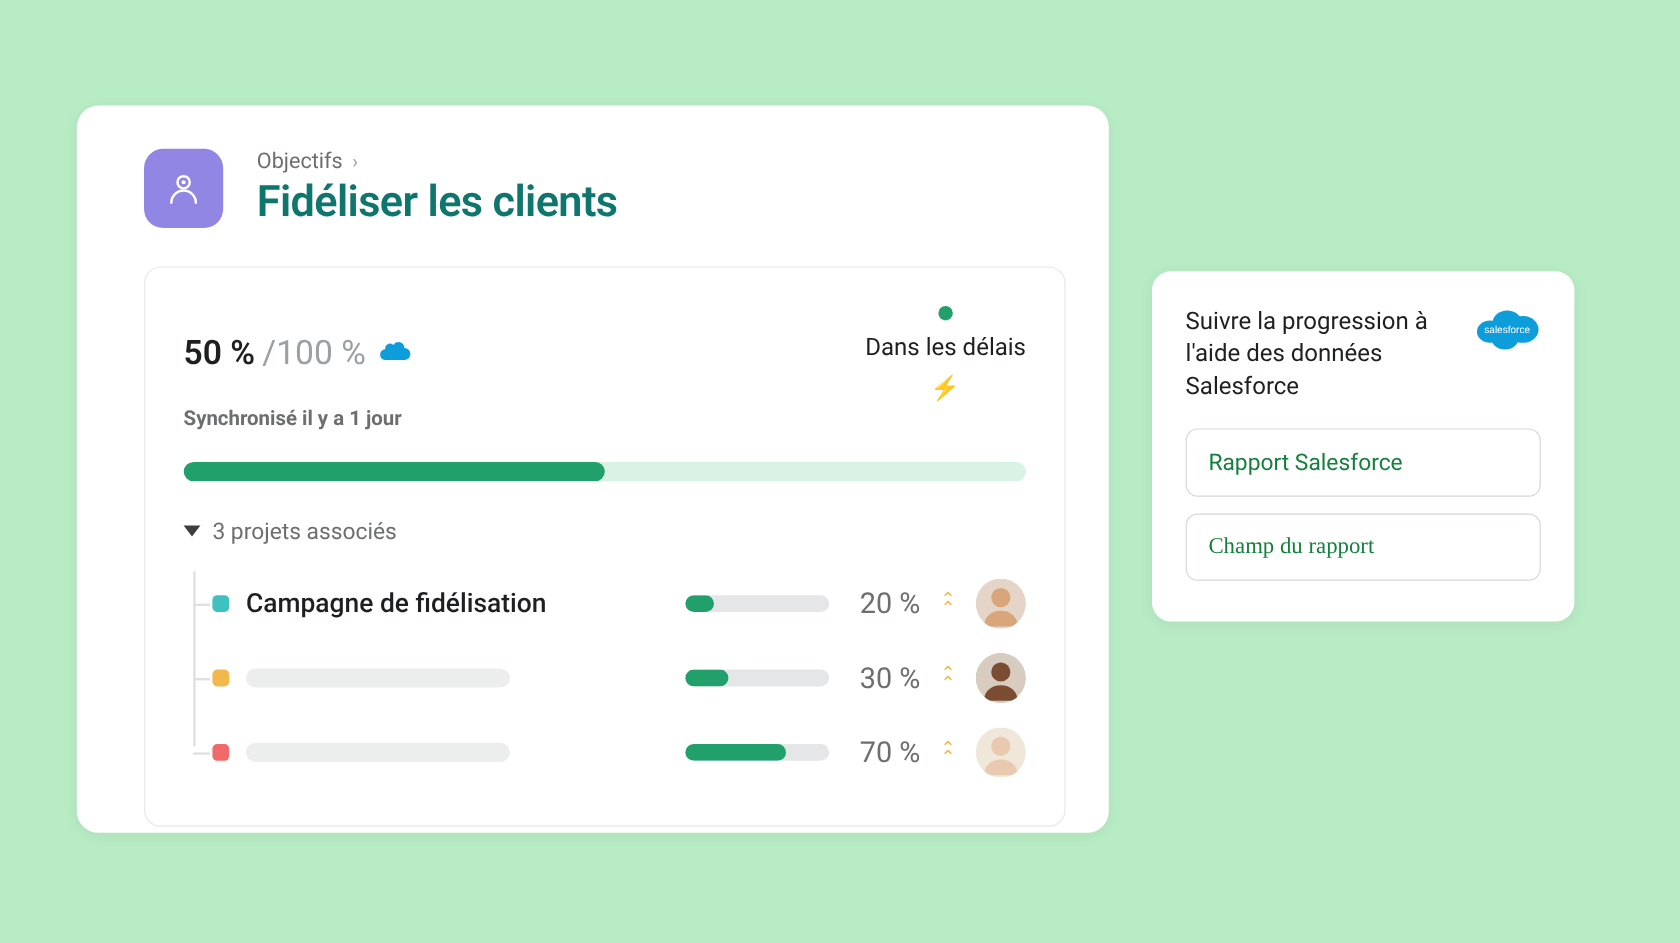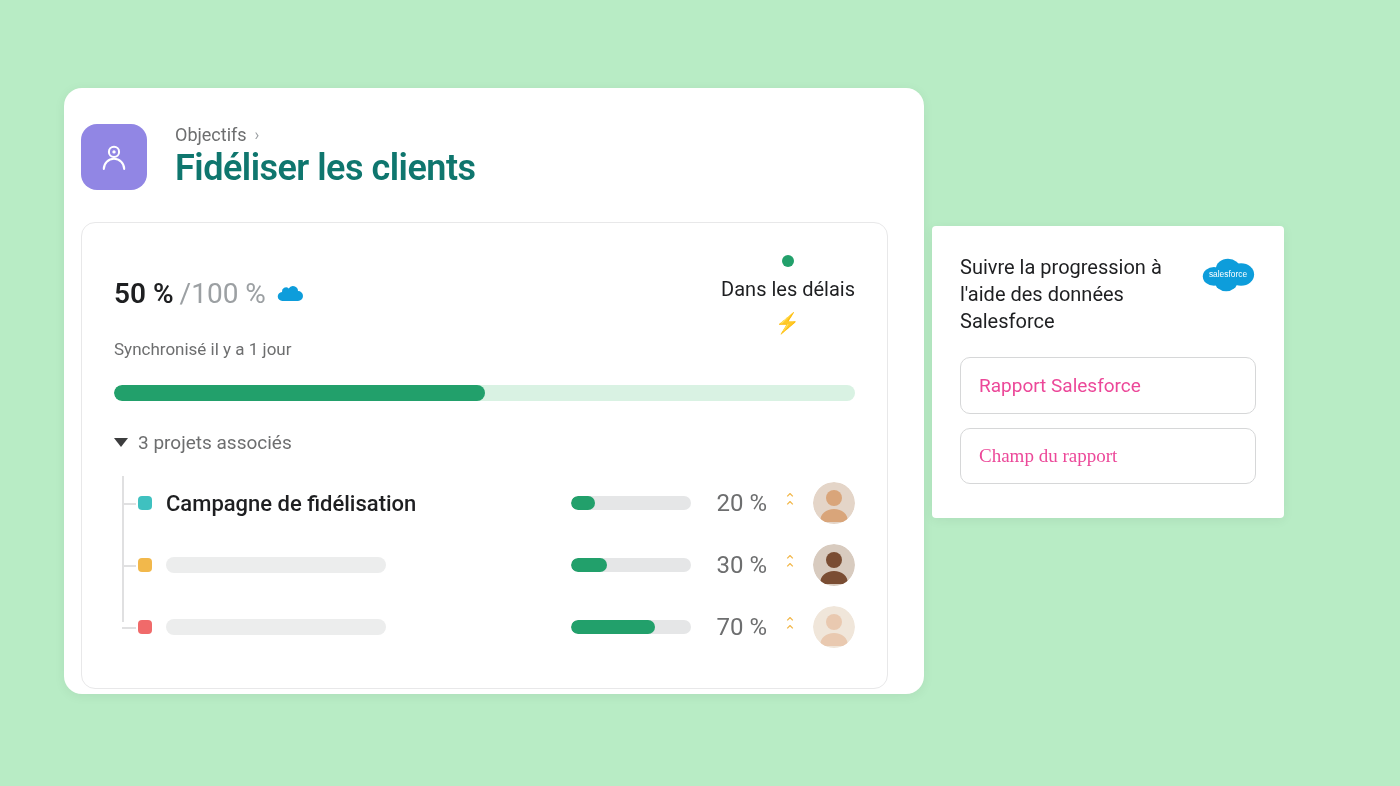--- a/index.html
+++ b/index.html
@@ -20,7 +20,7 @@
     background: #fff;
     border-radius: 18px;
     box-shadow: 0 2px 12px rgba(0,0,0,0.06);
-    padding: 36px 36px 40px 17px;
+    padding: 36px 36px 40px 56px;
   }
   .header {
     display: flex;

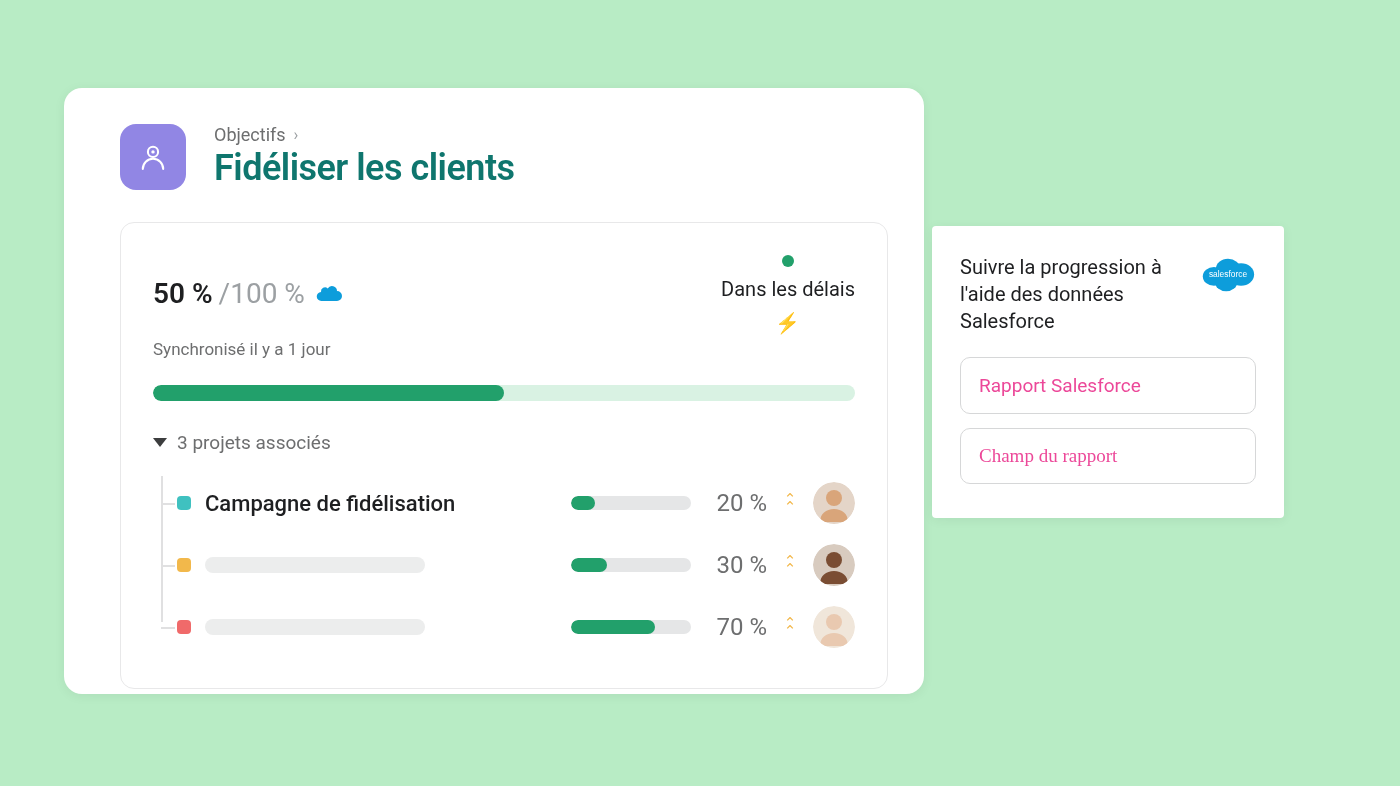--- a/index.html
+++ b/index.html
@@ -207,11 +207,11 @@
   
   .side-card {
     position: absolute;
-    left: 932px;
+    left: 960px;
     top: 226px;
     width: 352px;
     background: #fff;
-    border-radius: 4px;
+    border-radius: 16px;
     box-shadow: 0 2px 12px rgba(0,0,0,0.06);
     padding: 28px 28px 30px 28px;
   }

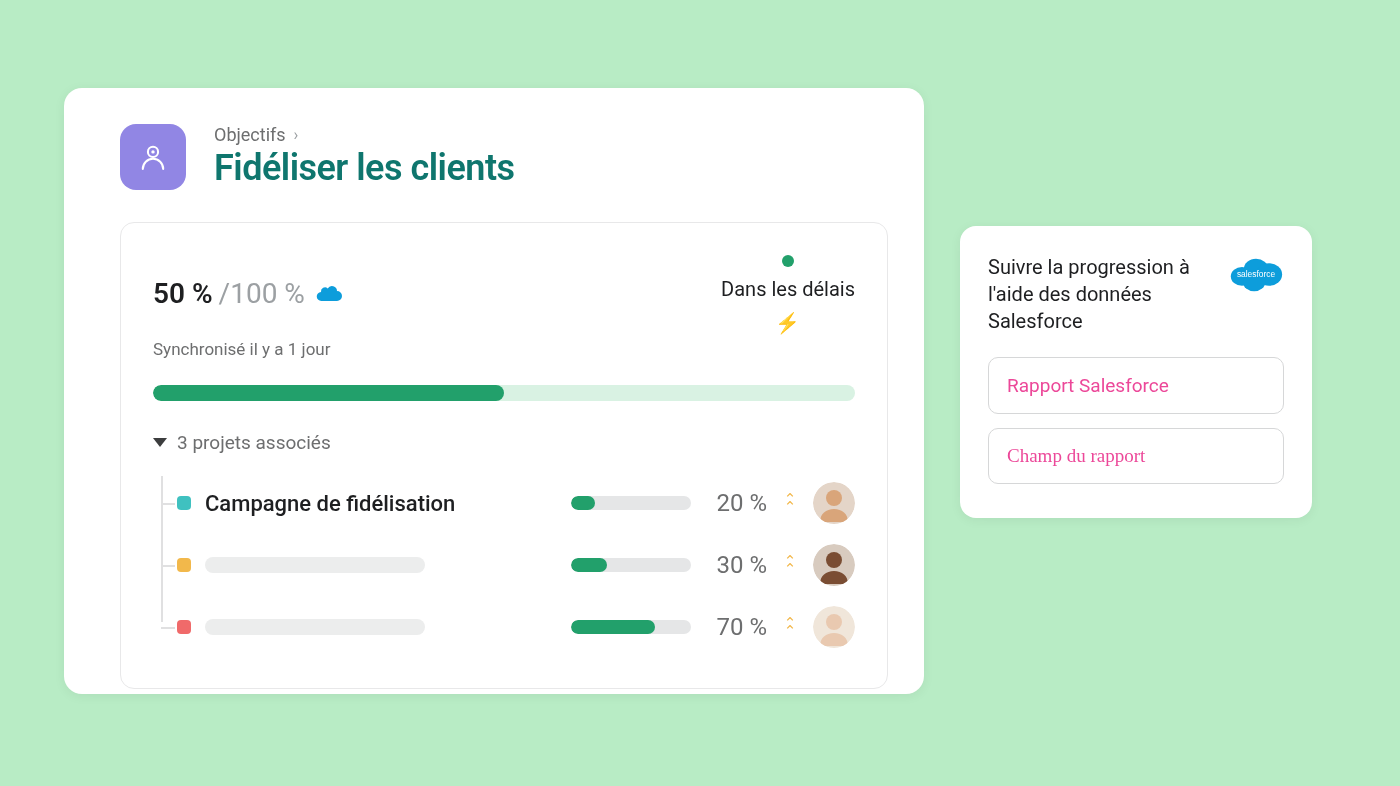--- a/index.html
+++ b/index.html
@@ -93,6 +93,7 @@
     font-size: 17px;
     color: #6d6e6f;
     margin-bottom: 26px;
+    font-weight: bold;
   }
   .big-bar {
     width: 100%;

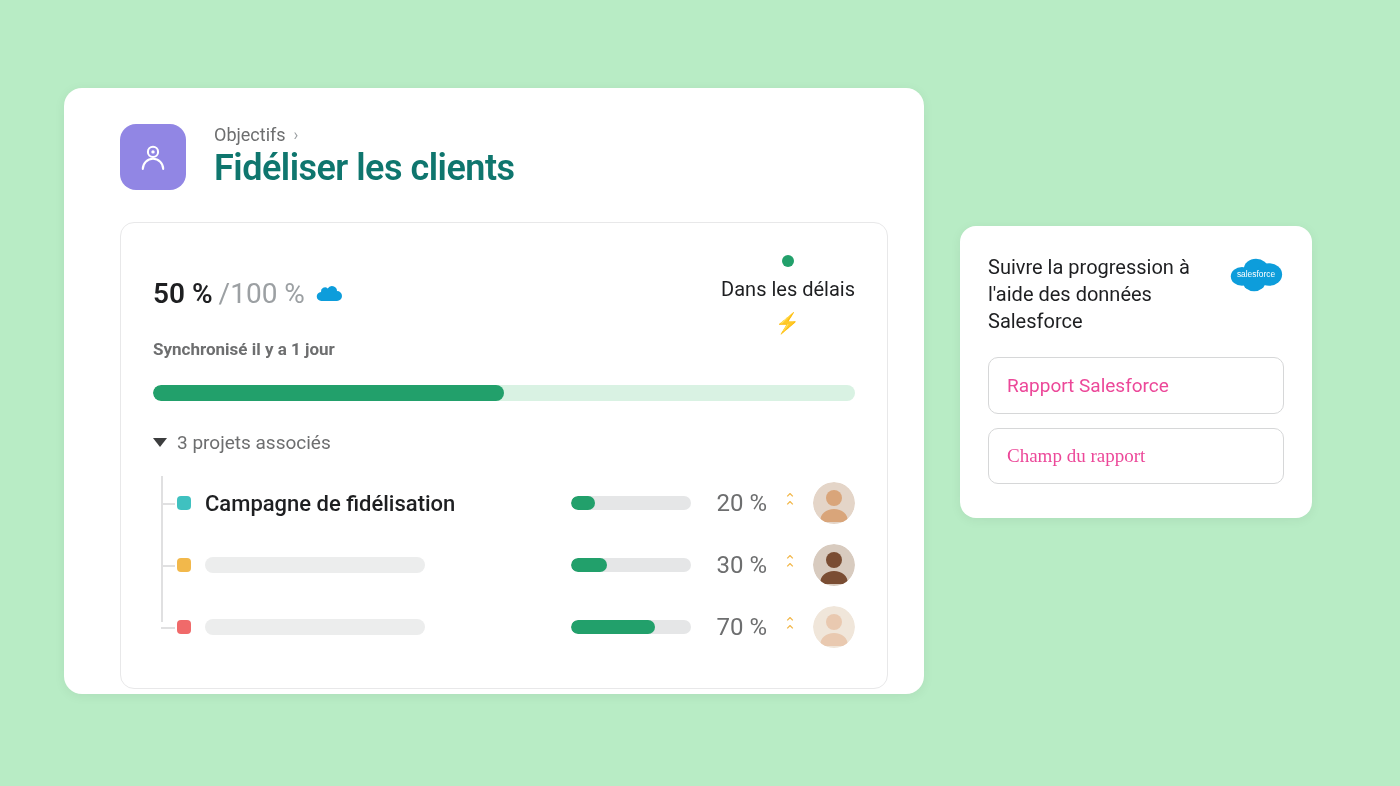--- a/index.html
+++ b/index.html
@@ -236,7 +236,7 @@
     border-radius: 10px;
     padding: 16px 18px;
     font-size: 19px;
-    color: #ec4899;
+    color: #15803d;
     background: #fff;
     margin-bottom: 14px;
     cursor: pointer;

